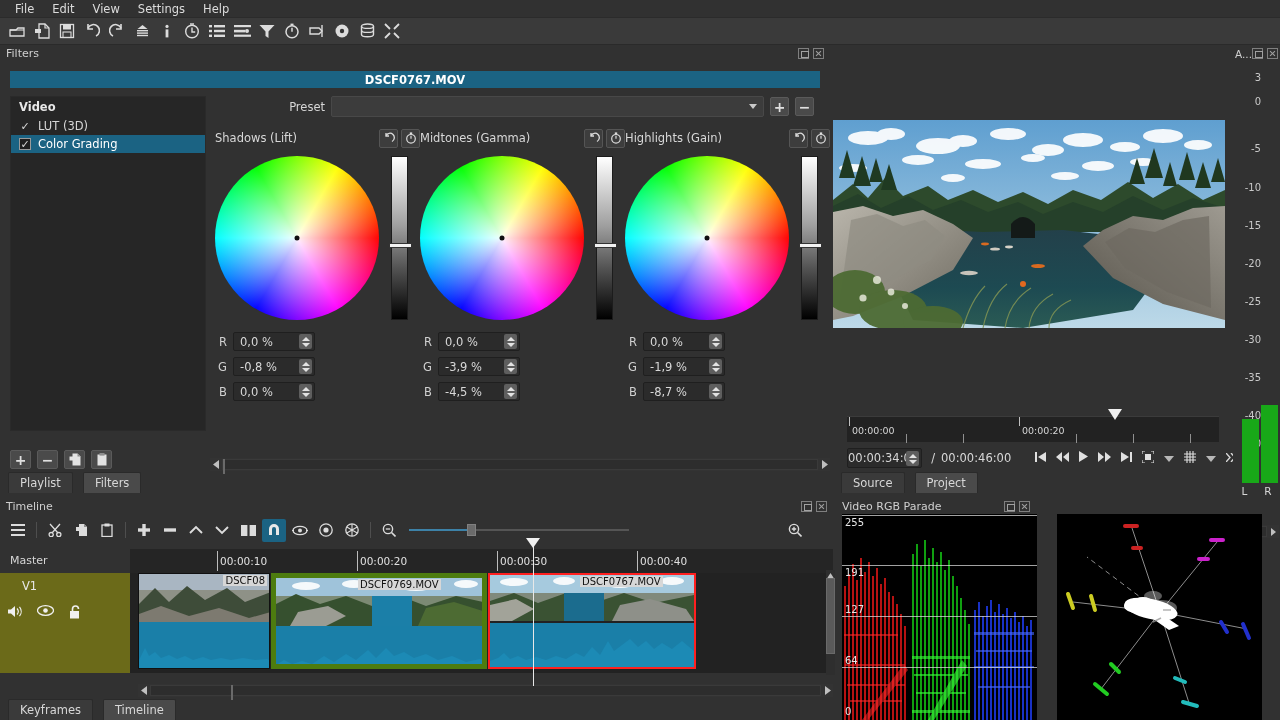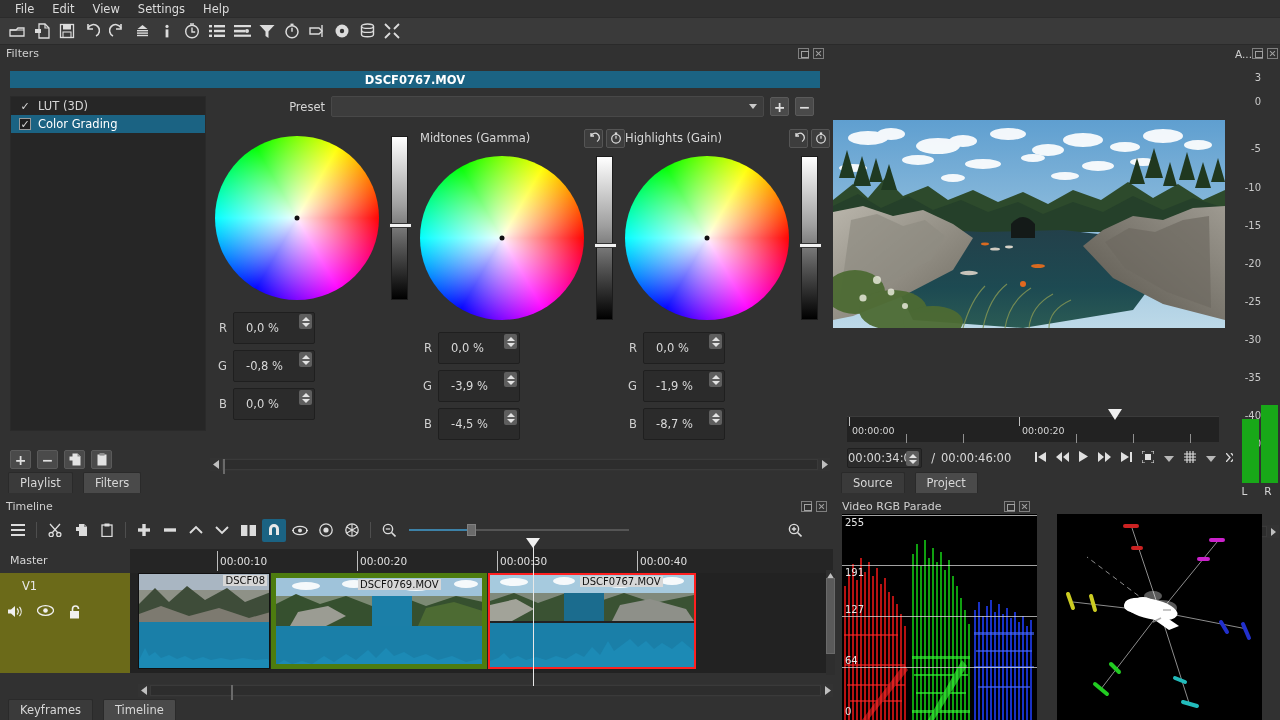--- a/index.html
+++ b/index.html
@@ -303,6 +303,7 @@
     <div class="filters-body">
 
       <div class="filter-list">
+        <div class="fl-head">Video</div>
         <div class="fl-item">
           <span class="chk">✓</span>
           <span>LUT (3D)</span>

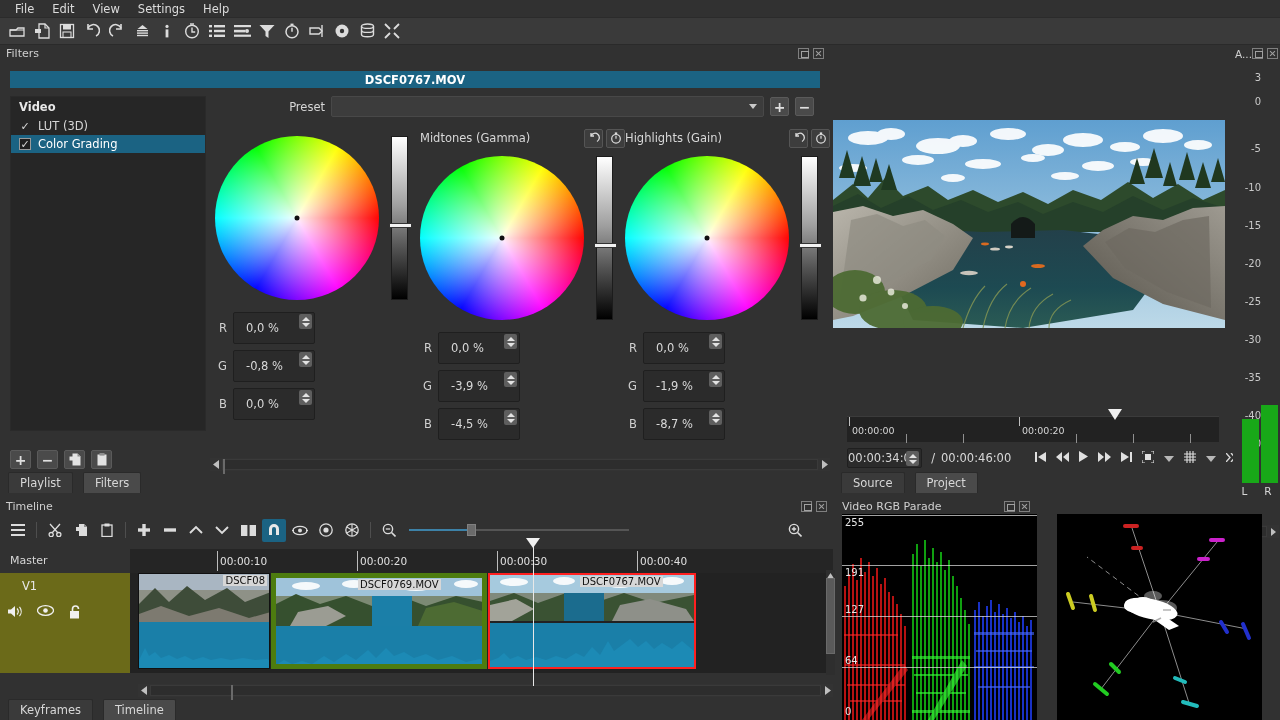--- a/index.html
+++ b/index.html
@@ -328,6 +328,22 @@
         <div class="wheels-row">
 
           <div class="wheel-col">
+            <div class="wheel-head">
+              <span class="wheel-title">Shadows (Lift)</span>
+              <span class="mini-btn">
+                  <svg width="12" height="12" viewBox="0 0 12 12">
+                    <path d="M9 9.5A4.4 4.4 0 1 0 3 3.6" fill="none" stroke="#dcdcdc" stroke-width="1.3"></path>
+                    <path d="M3 1v3h3" fill="none" stroke="#dcdcdc" stroke-width="1.3"></path>
+                  </svg>
+                </span>
+              <span class="mini-btn">
+                  <svg width="12" height="12" viewBox="0 0 12 12">
+                    <circle cx="6" cy="6.8" r="4.3" fill="none" stroke="#dcdcdc" stroke-width="1.2"></circle>
+                    <path d="M6 3.8v3" stroke="#dcdcdc" stroke-width="1.2"></path>
+                    <rect x="4.8" y="0.4" width="2.4" height="1.6" fill="#dcdcdc"></rect>
+                  </svg>
+                </span>
+            </div>
             <div class="wheel-wrap">
               <div class="wheel">
                   <span class="dot"></span>

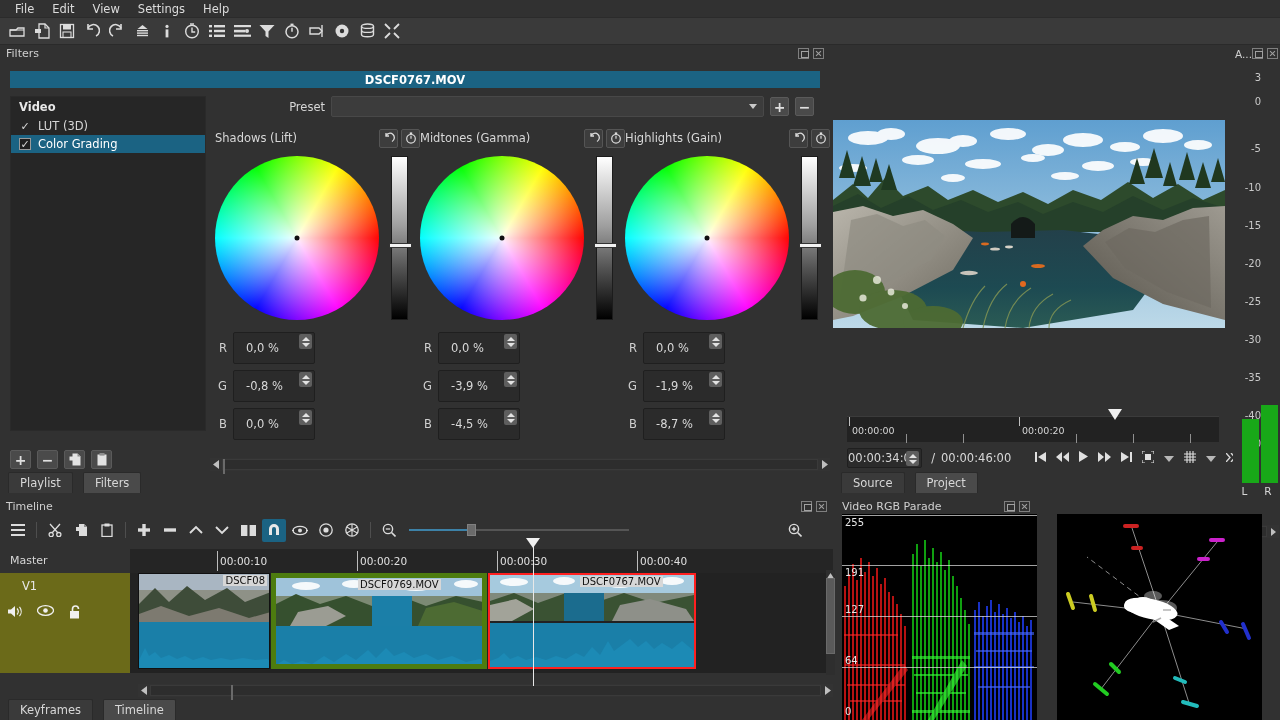--- a/index.html
+++ b/index.html
@@ -89,8 +89,8 @@
   .rgb-rows { margin-top: 12px; }
   .rgb-row { display:flex; align-items:center; gap:6px; margin-bottom: 6px; }
   .rgb-lab { width: 12px; text-align:right; font-size: 11.5px; color:#d0d0d0; }
-  .spin { width: 82px; height: 32px; background:#2b2b2b; border:1px solid #1f1f1f;
-          display:flex; align-items:center; padding-left:12px; font-size:11.5px; color:#d8d8d8;
+  .spin { width: 82px; height: 19px; background:#2b2b2b; border:1px solid #1f1f1f;
+          display:flex; align-items:center; padding-left:6px; font-size:11.5px; color:#d8d8d8;
           border-radius:2px; position:relative;}
   .spin .arrows { position:absolute; right:2px; top:1px; width:13px; height:15px;
                   background:#5e5e5e; border-radius:2px; display:flex; flex-direction:column;

